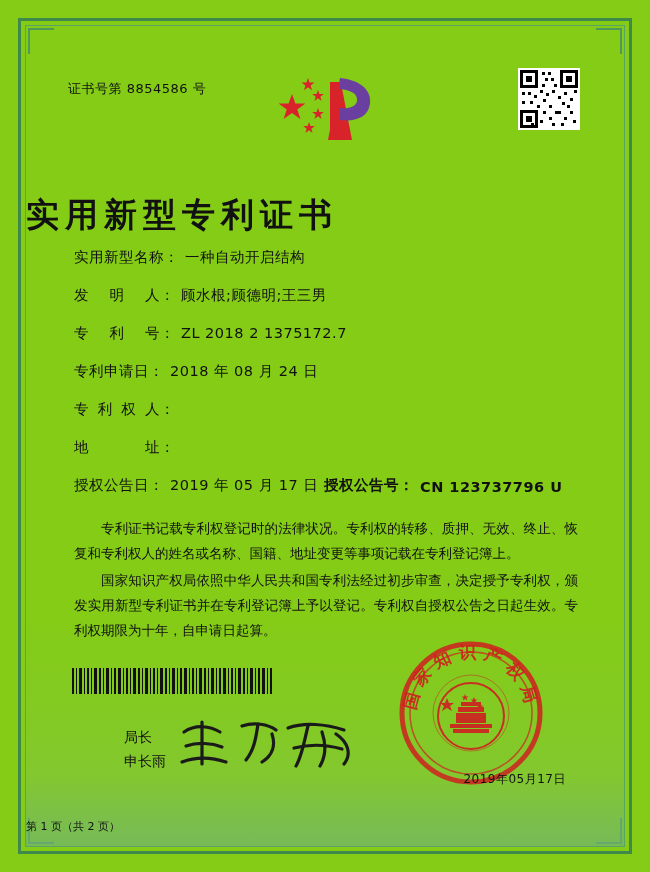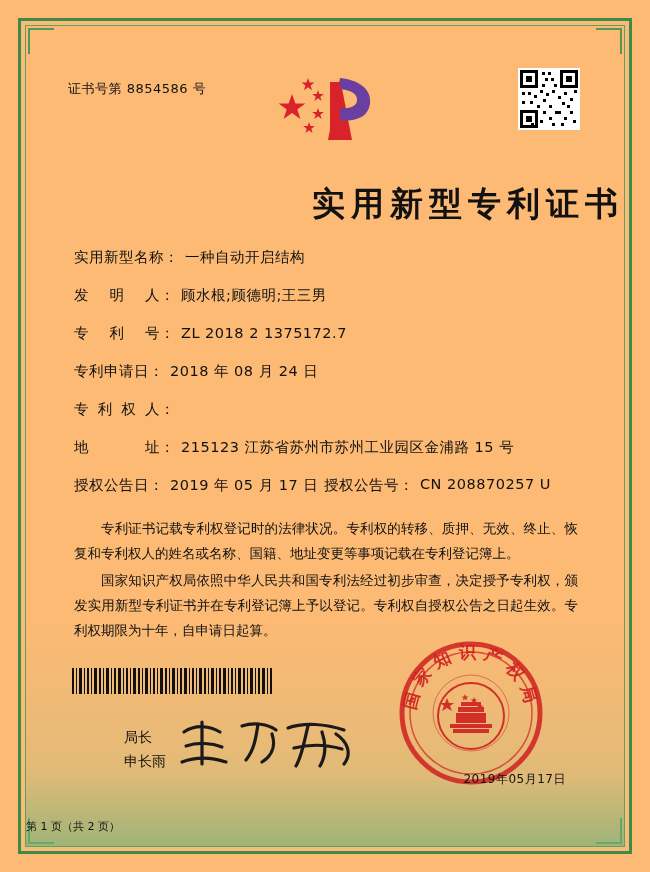--- a/index.html
+++ b/index.html
@@ -19,7 +19,7 @@
     width: 650px;
     height: 872px;
     box-sizing: border-box;
-    background: #fdba74;
+    background: #84cc16;
   }
 
   

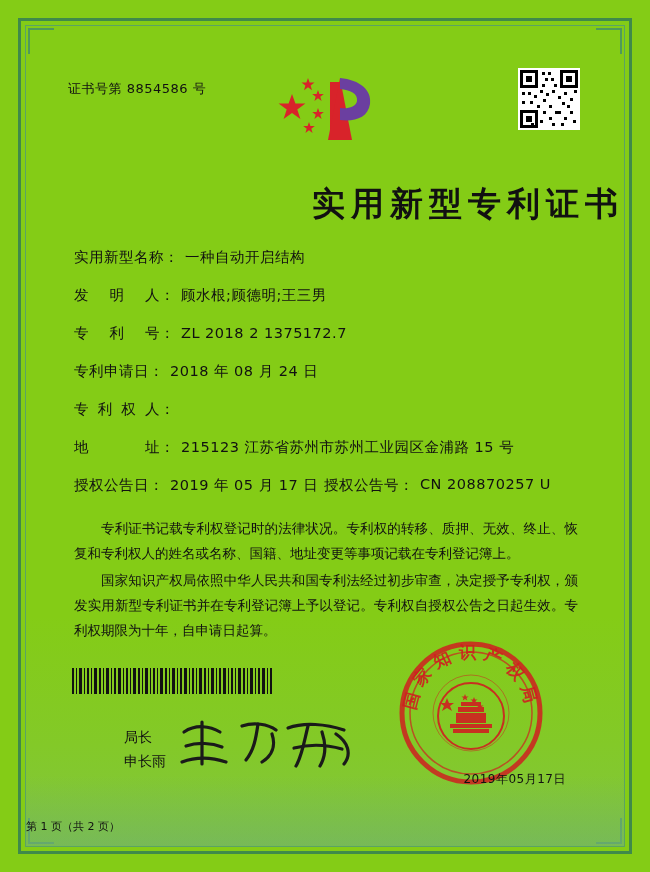--- a/index.html
+++ b/index.html
@@ -100,8 +100,8 @@
   .title {
     position: absolute;
     left: 0; right: 0;
-    top: 156px;
-    text-align: right;
+    top: 167px;
+    text-align: left;
     font-size: 33px;
     font-weight: bold;
     letter-spacing: 6px;

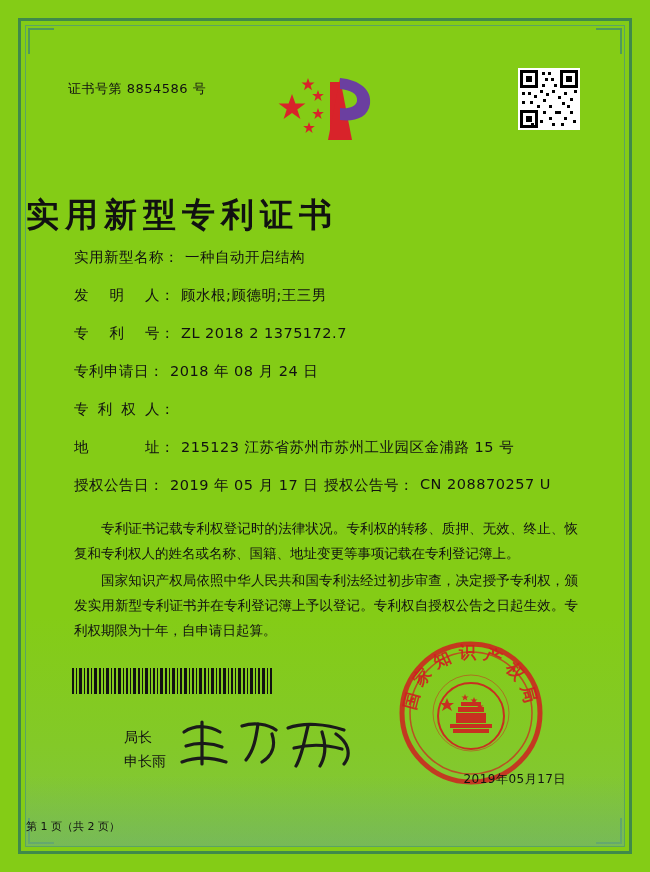--- a/index.html
+++ b/index.html
@@ -336,7 +336,6 @@
       <div class="field-row">
         <span class="field-label spread">地 址</span>
         <span class="field-label">：</span>
-        <span class="field-value">215123 江苏省苏州市苏州工业园区金浦路 15 号</span>
       </div>
 
       <div class="field-row split">

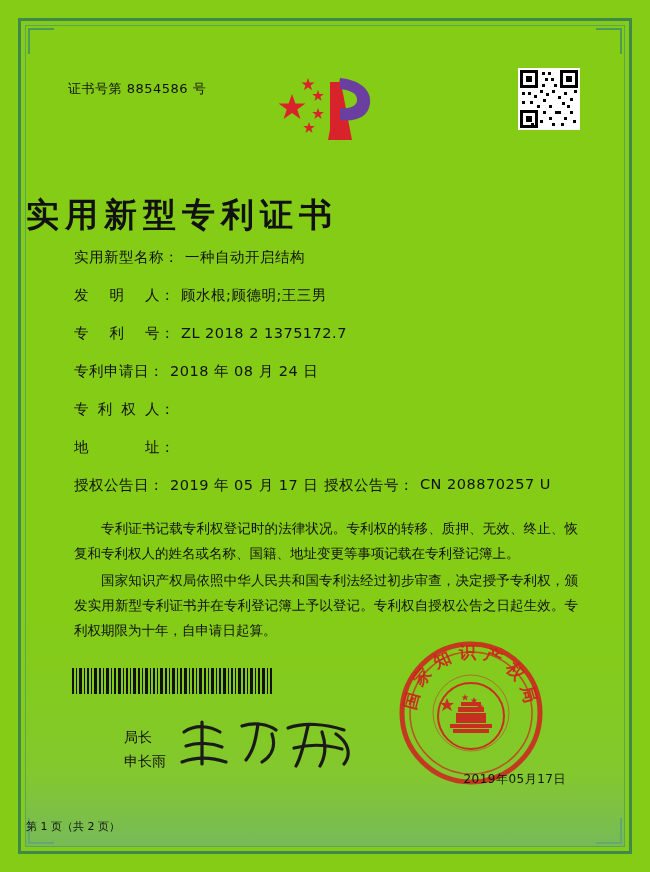--- a/index.html
+++ b/index.html
@@ -143,7 +143,8 @@
   }
   .field-row.split .right {
     display: flex;
-    align-items: flex-start;
+    align-items: flex-end;
+    font-weight: bold;
   }
 
   .paragraphs {

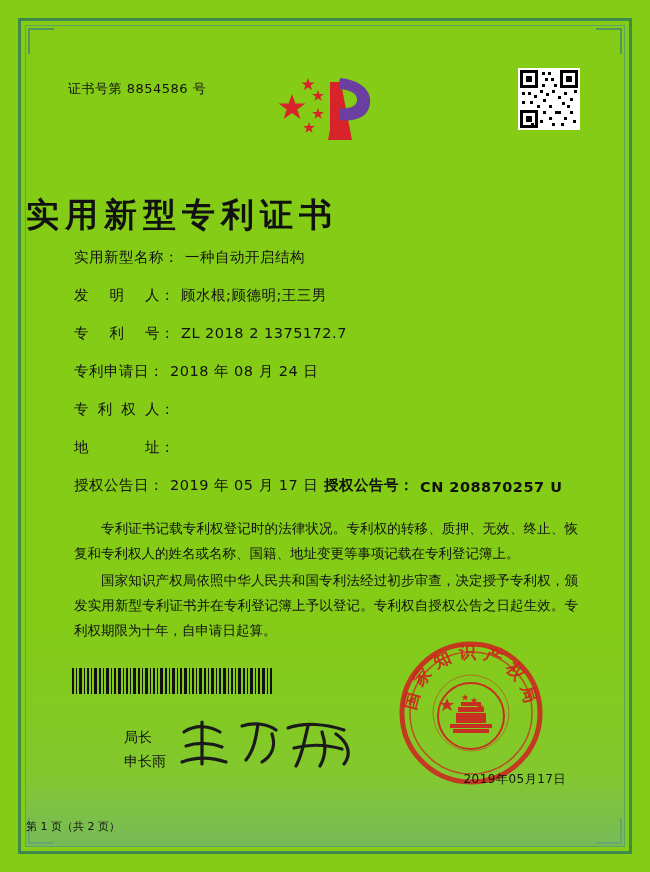--- a/index.html
+++ b/index.html
@@ -348,7 +348,7 @@
         <span class="right">
           <span class="field-label">授权公告号</span>
           <span class="field-label">：</span>
-          <span class="field-value">CN 208870257 U</span>
+          <span class="field-value">CN 123737796 U</span>
         </span>
       </div>
 

